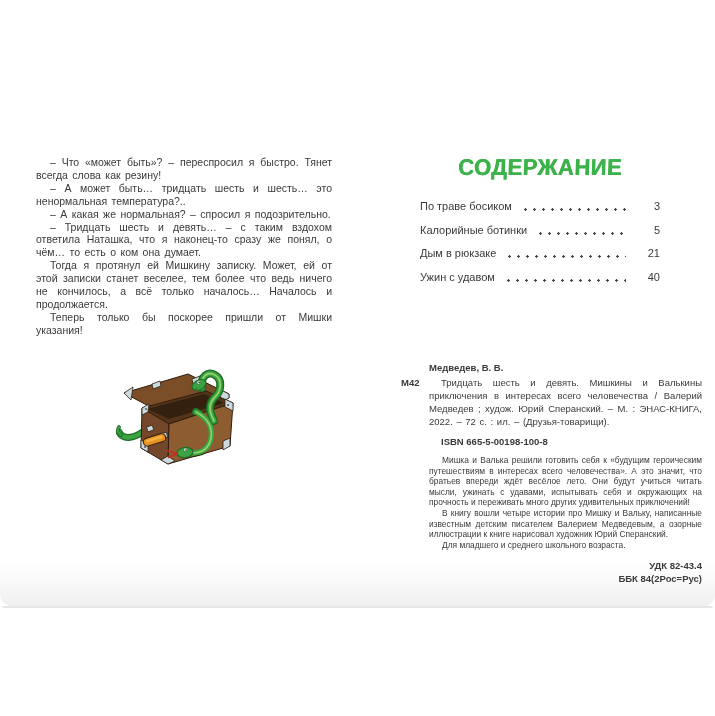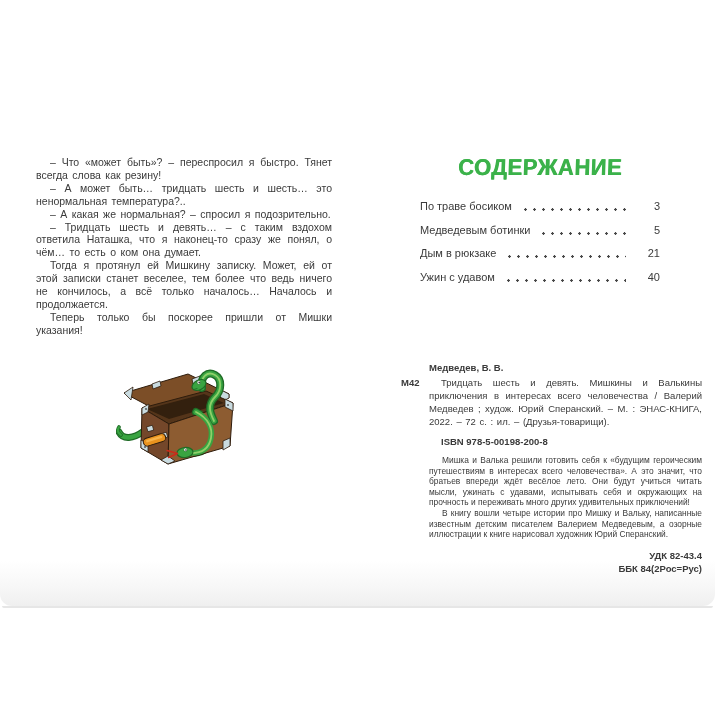--- a/index.html
+++ b/index.html
@@ -245,7 +245,7 @@
       <span class="toc-page">3</span>
     </div>
     <div class="toc-row">
-      <span class="toc-label">Медведевым ботинки</span>
+      <span class="toc-label">Калорийные ботинки</span>
       <span class="toc-leader"></span>
       <span class="toc-page">5</span>
     </div>

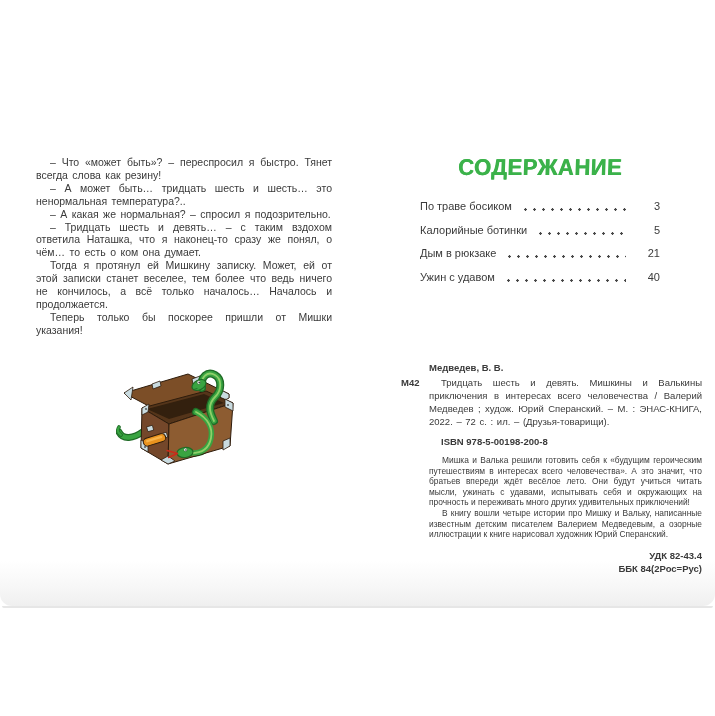--- a/index.html
+++ b/index.html
@@ -267,7 +267,7 @@
       <span class="imprint-code">М42</span>
       <p class="imprint-bib">Тридцать шесть и девять. Мишкины и Валькины приключения в интересах всего человечества / Валерий Медведев ; худож. Юрий Сперанский. – М. : ЭНАС-КНИГА, 2022. – 72 с. : ил. – (Друзья-товарищи).</p>
     </div>
-    <div class="imprint-isbn">ISBN 978-5-00198-200-8</div>
+    <div class="imprint-isbn">ISBN 665-5-00198-100-8</div>
     <div class="annotation">
       <p>Мишка и Валька решили готовить себя к «будущим героическим путешествиям в интересах всего человечества». А это значит, что братьев впереди ждёт весёлое лето. Они будут учиться читать мысли, ужинать с удавами, испытывать себя и окружающих на прочность и переживать много других удивительных приключений!</p>
       <p>В книгу вошли четыре истории про Мишку и Вальку, написанные известным детским писателем Валерием Медведевым, а озорные иллюстрации к книге нарисовал художник Юрий Сперанский.</p>

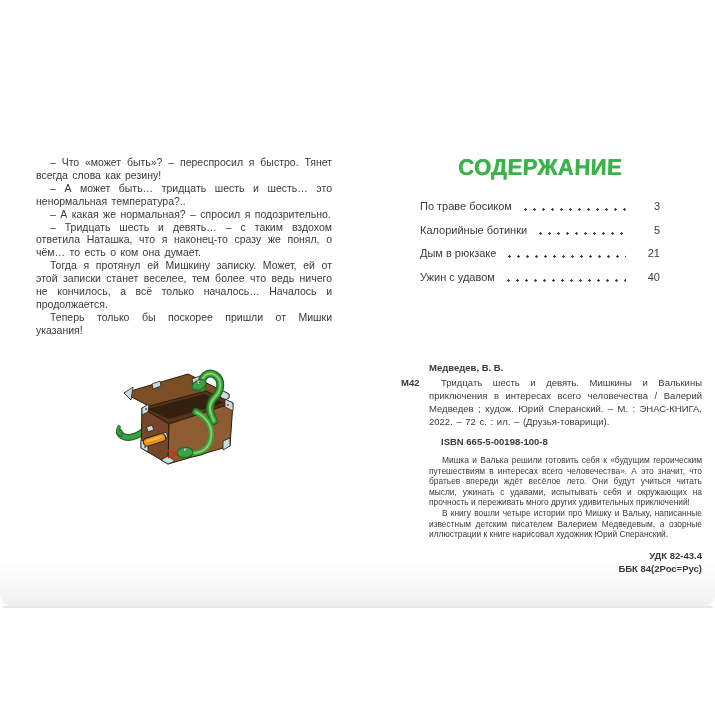--- a/index.html
+++ b/index.html
@@ -271,6 +271,7 @@
     <div class="annotation">
       <p>Мишка и Валька решили готовить себя к «будущим героическим путешествиям в интересах всего человечества». А это значит, что братьев впереди ждёт весёлое лето. Они будут учиться читать мысли, ужинать с удавами, испытывать себя и окружающих на прочность и переживать много других удивительных приключений!</p>
       <p>В книгу вошли четыре истории про Мишку и Вальку, написанные известным детским писателем Валерием Медведевым, а озорные иллюстрации к книге нарисовал художник Юрий Сперанский.</p>
+      <p>Для младшего и среднего школьного возраста.</p>
     </div>
     <div class="udk-bbk">
       <div>УДК 82-43.4</div>

